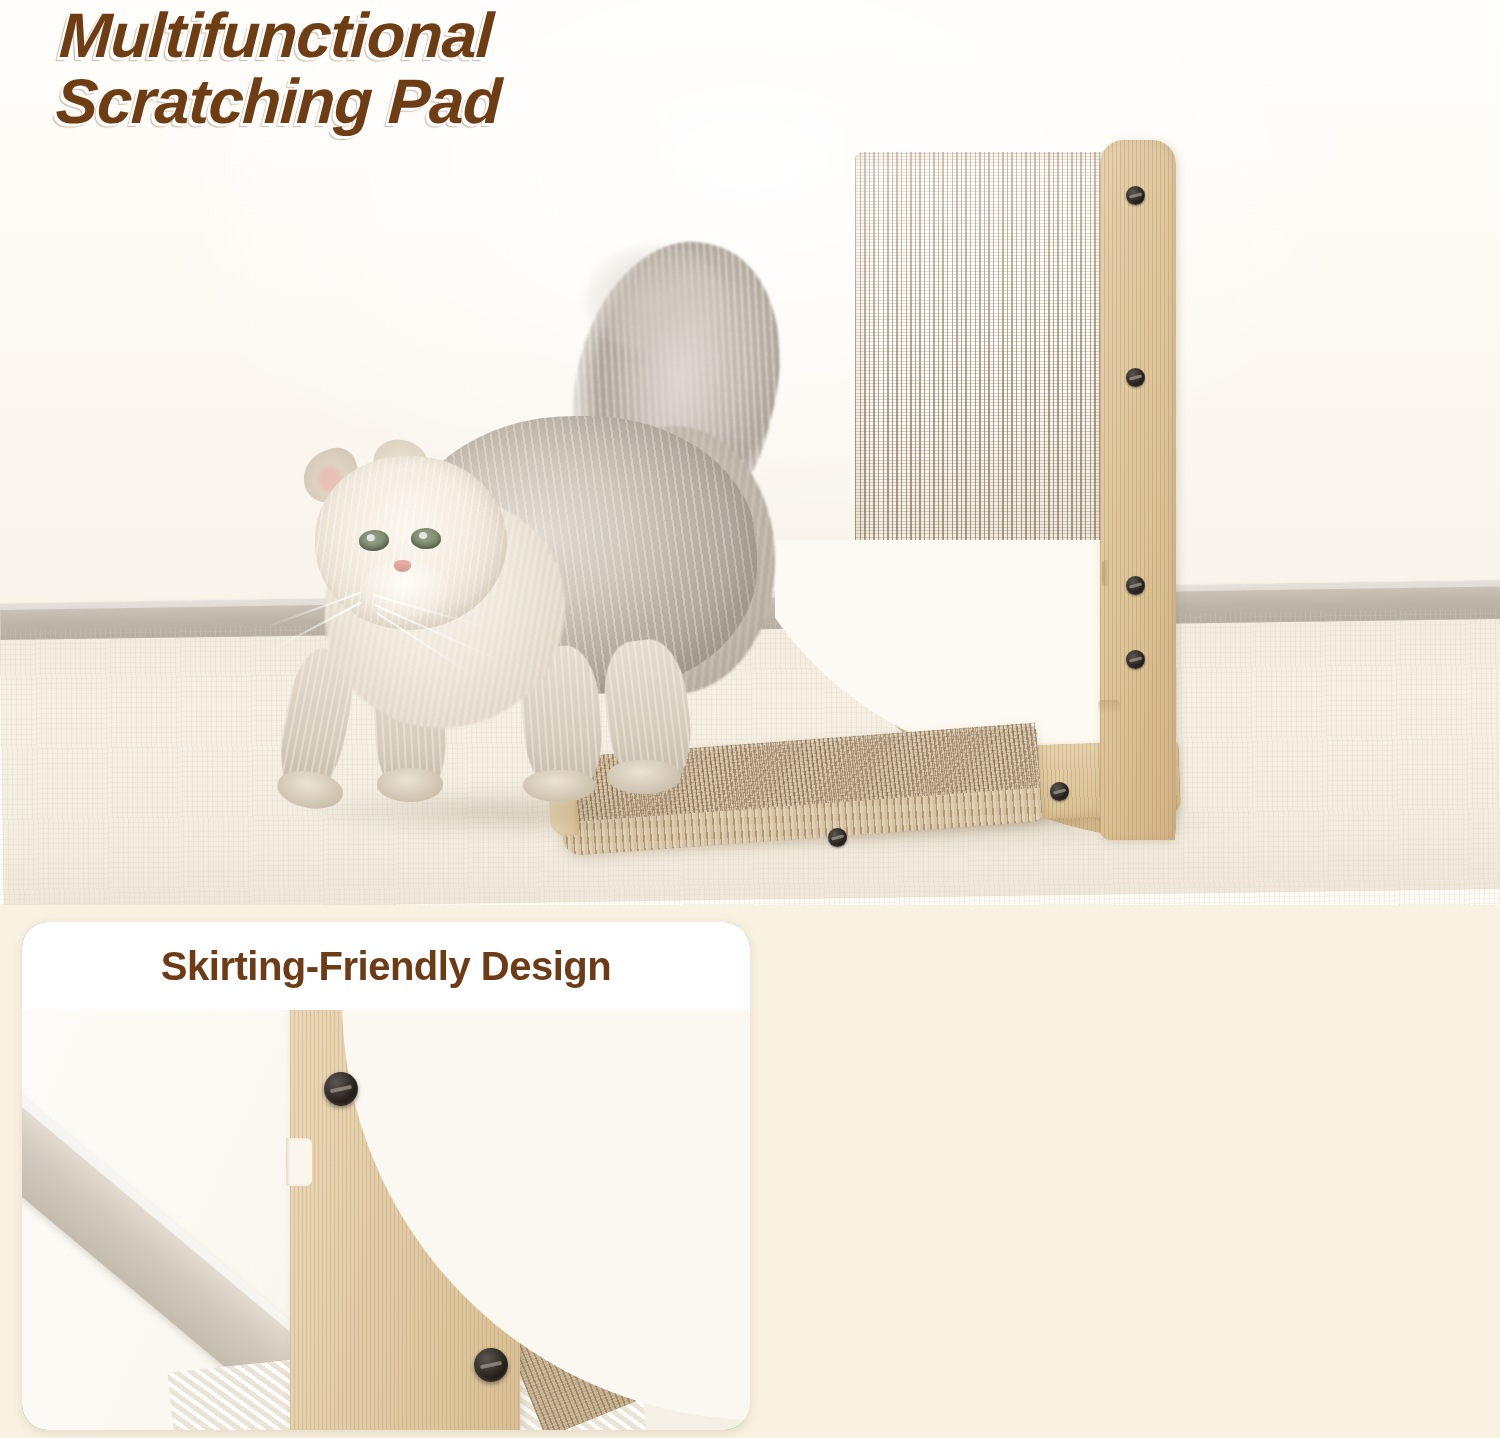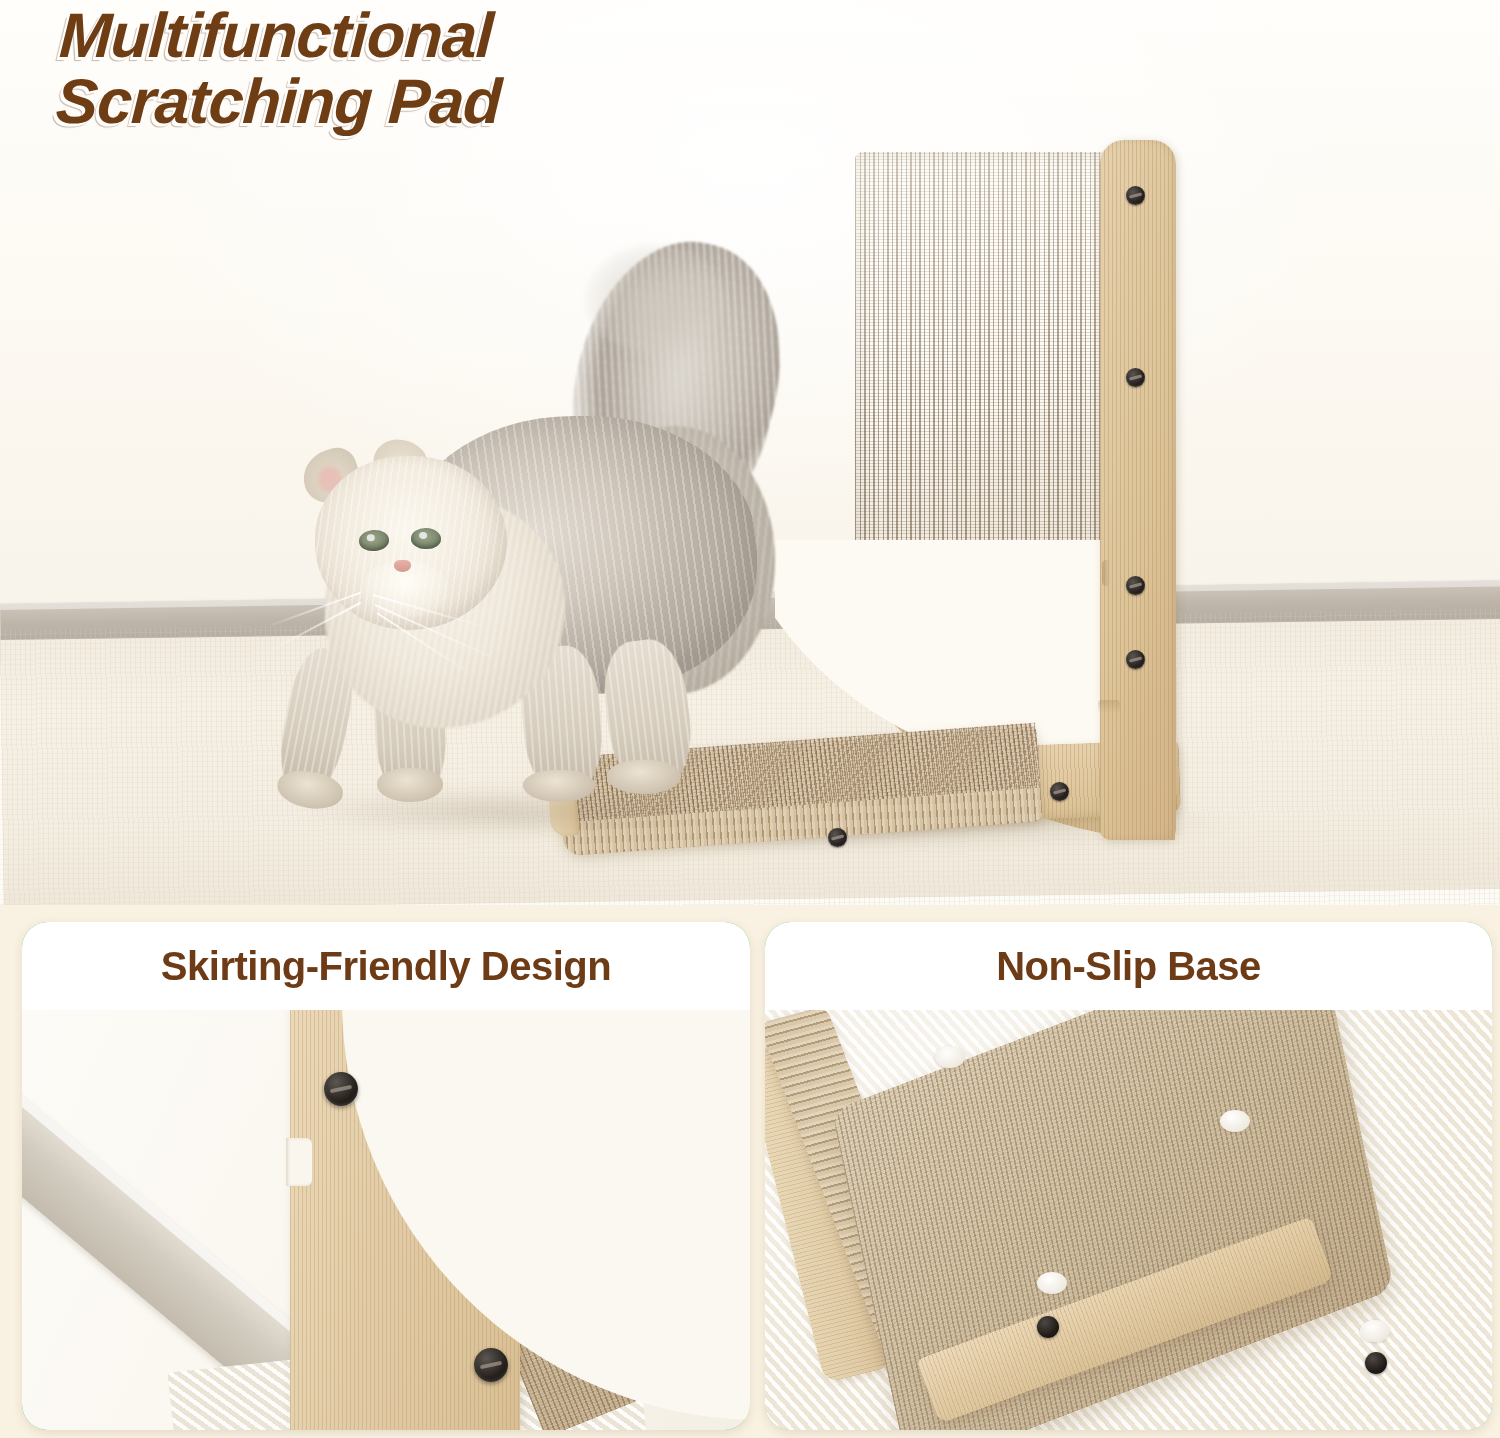--- a/index.html
+++ b/index.html
@@ -390,24 +390,6 @@
     </div>
   </div>
 
-  <div class="card card-r">
-    <div class="card-head">
-      <div class="card-title">Non-Slip Base</div>
-    </div>
-    <div class="card-photo">
-      <div class="p2-rug"></div>
-      <div class="p2-railv"></div>
-      <div class="p2-edge"></div>
-      <div class="p2-base"></div>
-      <div class="p2-rail"></div>
-      <div class="p2-foot" style="left:170px;top:36px;"></div>
-      <div class="p2-foot" style="left:455px;top:100px;"></div>
-      <div class="p2-foot" style="left:272px;top:262px;"></div>
-      <div class="p2-foot" style="left:595px;top:310px;"></div>
-      <div class="p2-screw" style="left:272px;top:306px;"></div>
-      <div class="p2-screw" style="left:600px;top:342px;"></div>
-    </div>
-  </div>
 
 </div>
 

